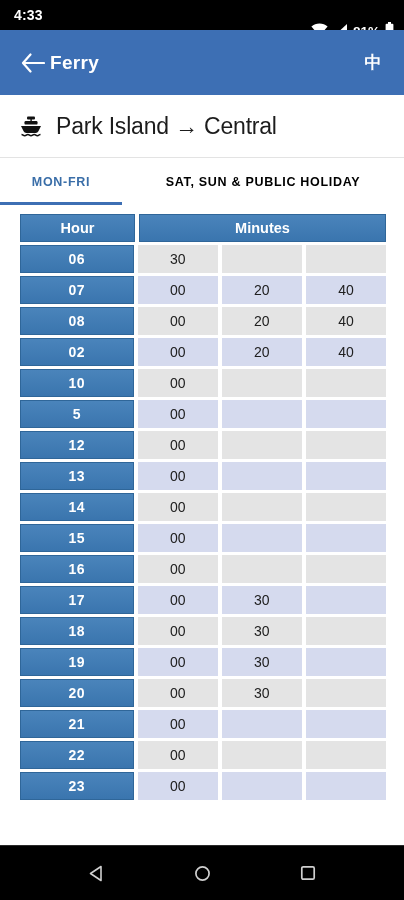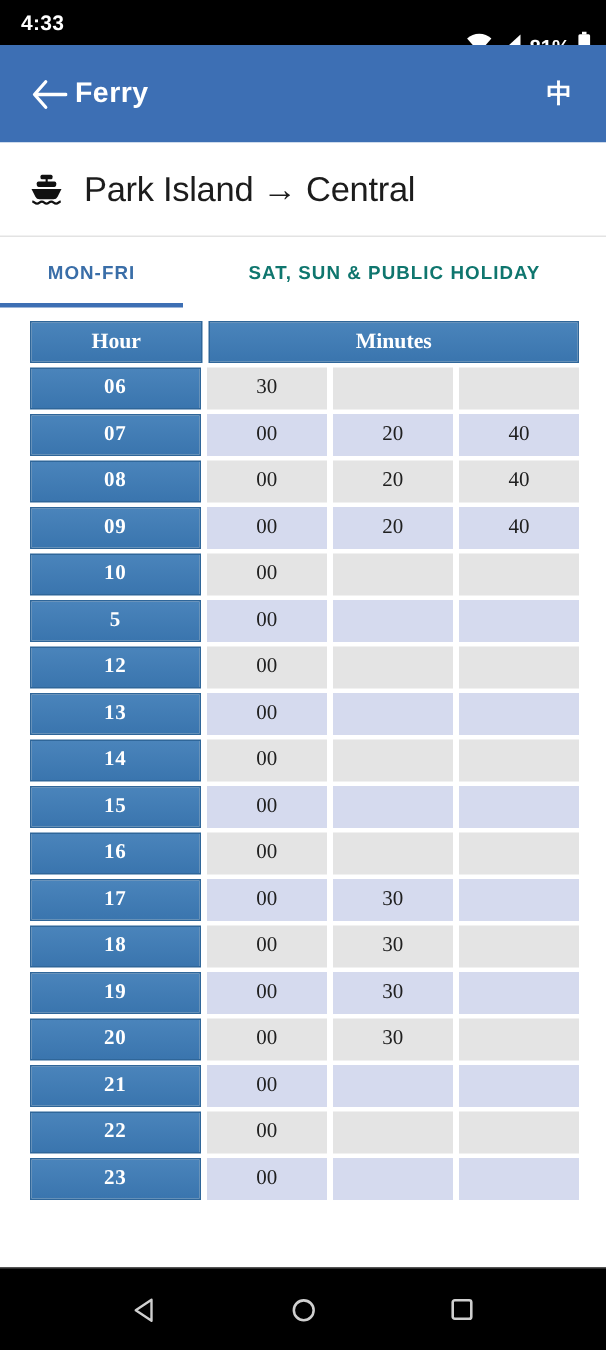--- a/index.html
+++ b/index.html
@@ -76,7 +76,7 @@
     cursor:pointer; position:relative;
   }
   .tab-0{ width:122px; color:#3a6ea8; }
-  .tab-1{ flex:1; color:#0f766e; padding:0 12px; }
+  .tab-1{ flex:1; color:#000000; padding:0 12px; }
   .tab-underline{
     position:absolute; left:0; bottom:0;
     width:122px; height:3px; background:#3d6fb4;

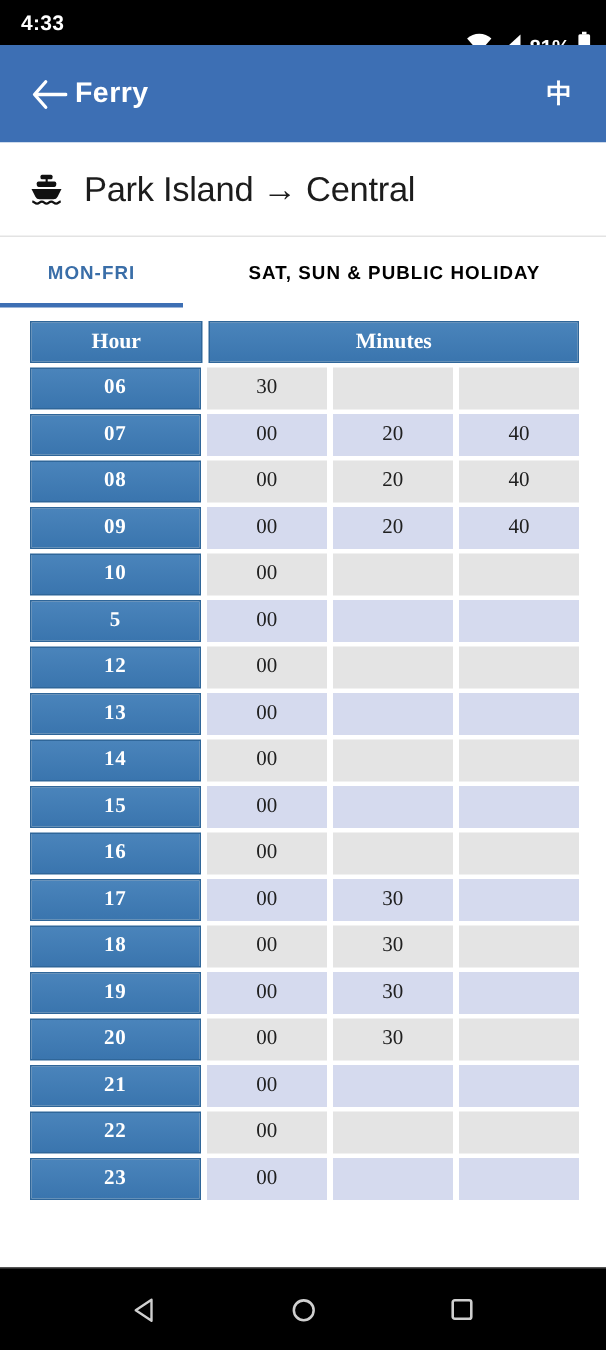--- a/index.html
+++ b/index.html
@@ -86,7 +86,6 @@
   .table-wrap{
     padding:9px 18px 0 20px;
     background:#ffffff;
-    font-family:Liberation Serif, serif;
   }
   .trow{
     display:flex;

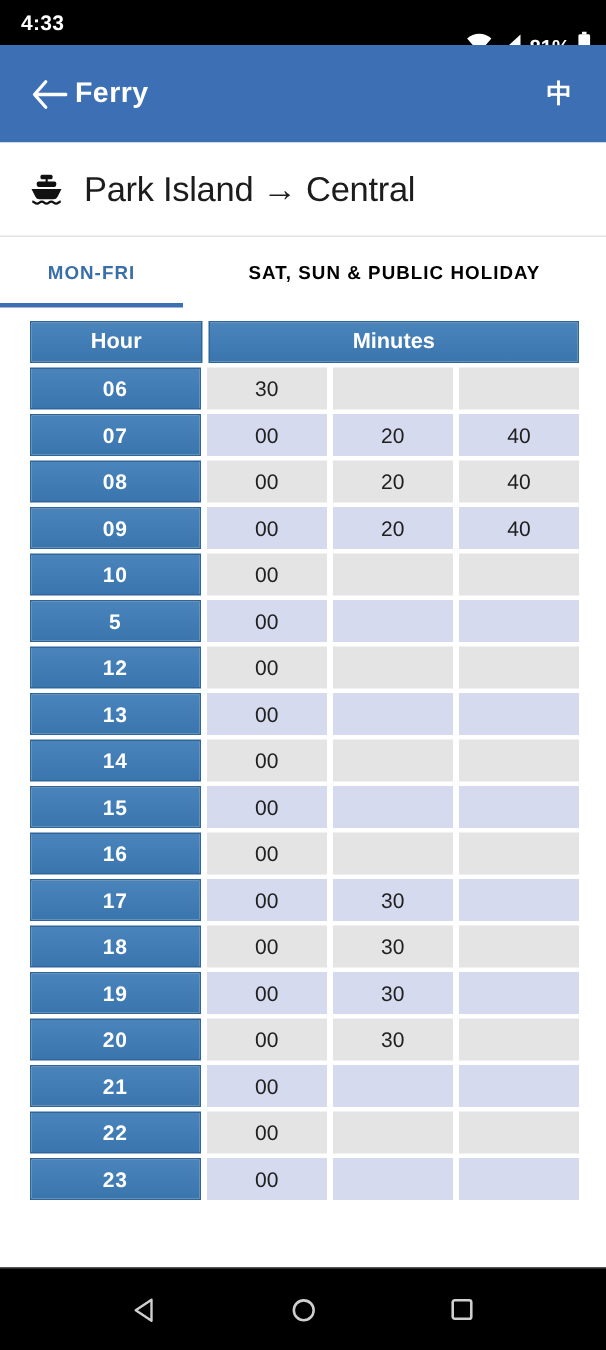--- a/index.html
+++ b/index.html
@@ -220,7 +220,7 @@
           <div class="cell min-cell">40</div>
         </div>
         <div class="trow row-b">
-          <div class="cell hour-cell">09</div>
+          <div class="cell hour-cell">02</div>
           <div class="cell min-cell">00</div>
           <div class="cell min-cell">20</div>
           <div class="cell min-cell">40</div>

